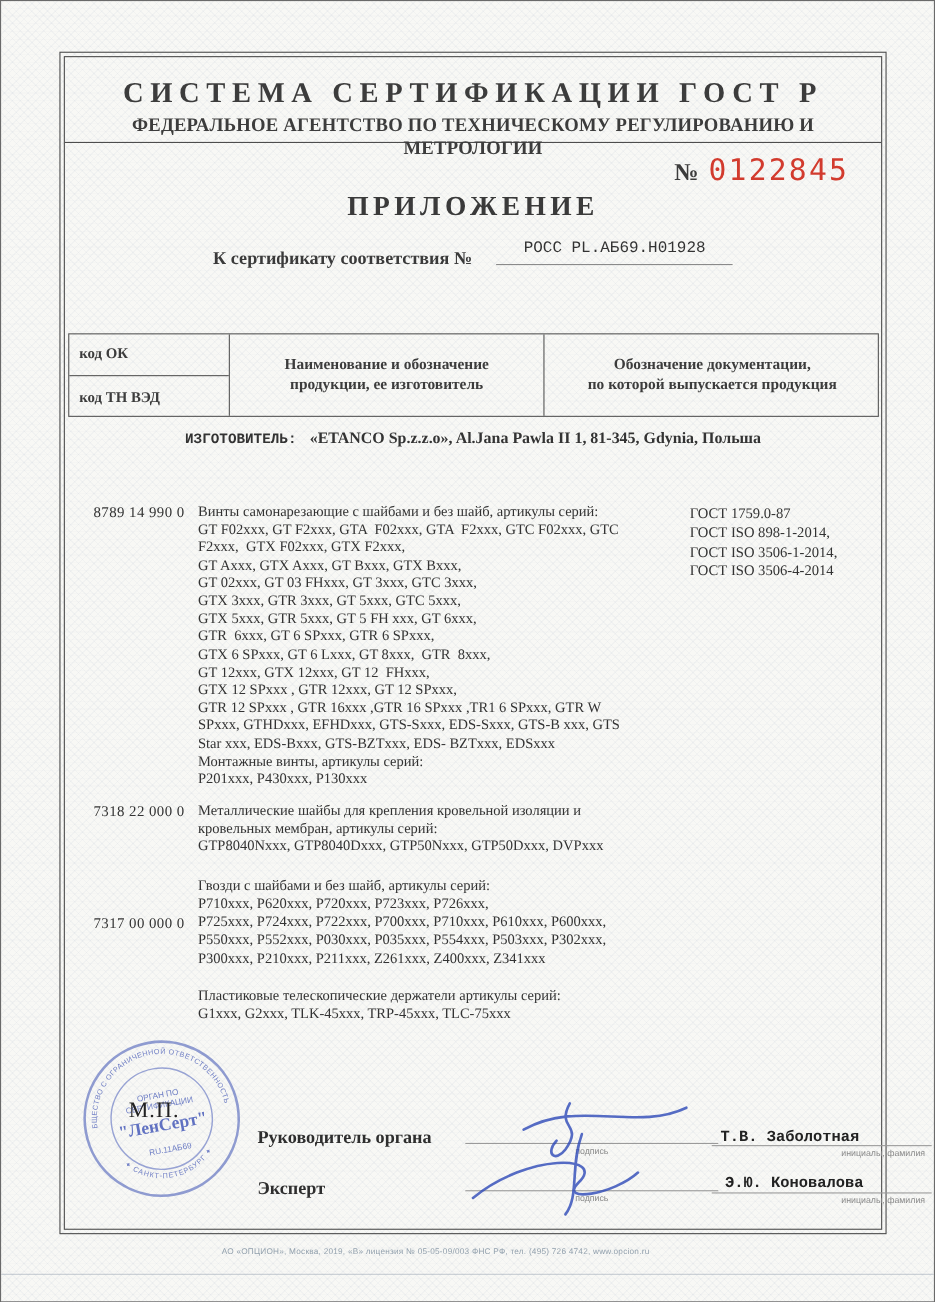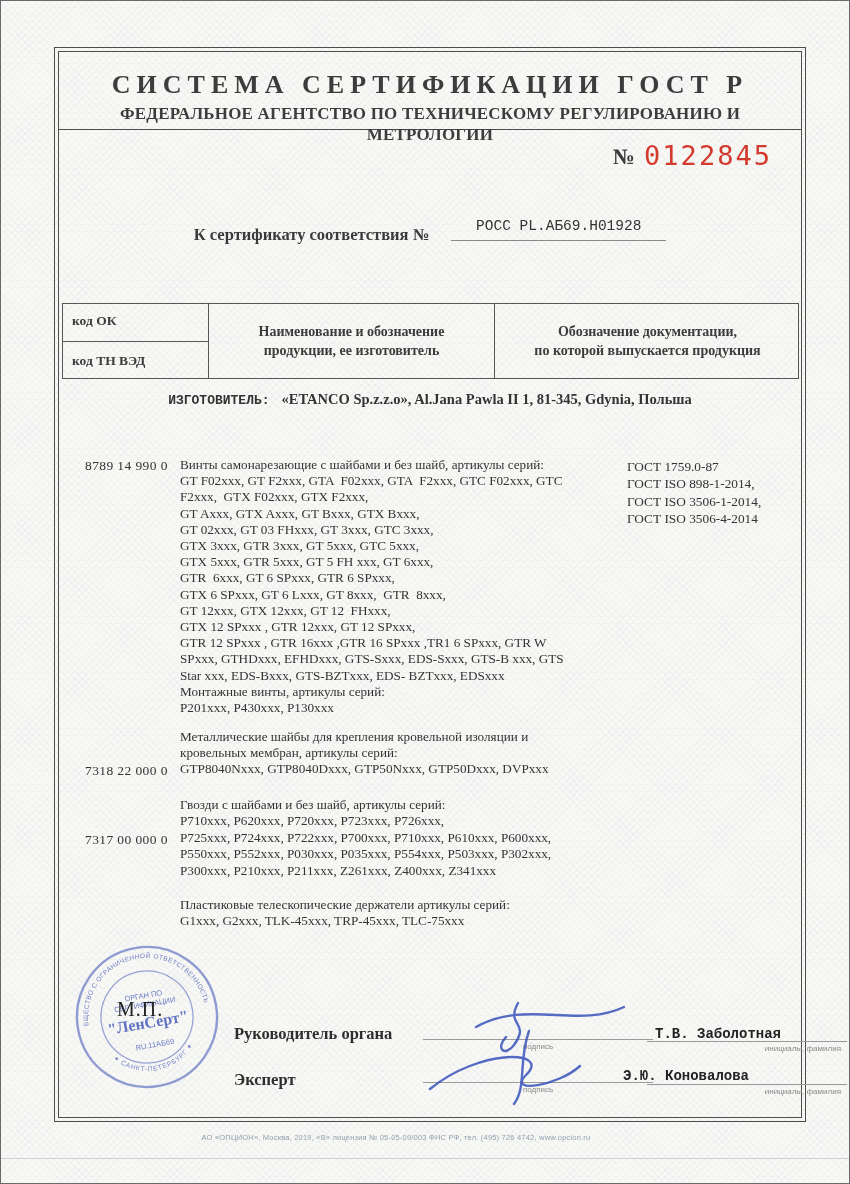--- a/index.html
+++ b/index.html
@@ -124,6 +124,7 @@
     <span class="numvalue">0122845</span>
   </div>
 
+  <div class="appendix">ПРИЛОЖЕНИЕ</div>
 
   <div class="certline">
     <span class="certlabel">К сертификату соответствия №</span>

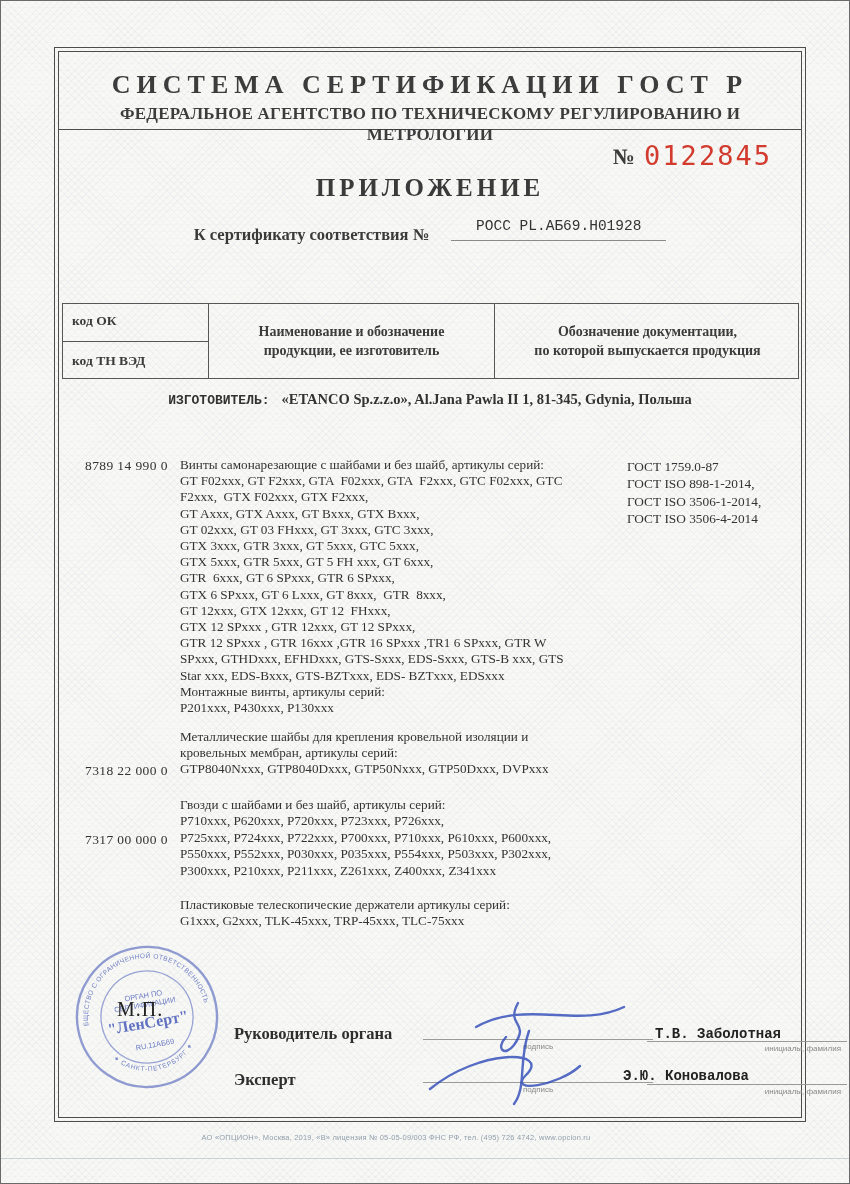--- a/index.html
+++ b/index.html
@@ -76,7 +76,7 @@
   .manufacturer .mvalue { font-size:14.5px; font-weight:bold; color:#333; }
 
   .code { position:absolute; left:30px; font-size:13.5px; letter-spacing:0.4px; color:#333; }
-  .code1 { top:410px; } .code2 { top:682px;margin-top:33px; } .code3 { top:784px; }
+  .code1 { top:410px; } .code2 { top:682px; } .code3 { top:784px; }
   .block { position:absolute; left:125px; width:478px; font-size:13.2px; line-height:16.2px;
            color:#333; white-space:pre-wrap; }
   .block1 { top:409px; }

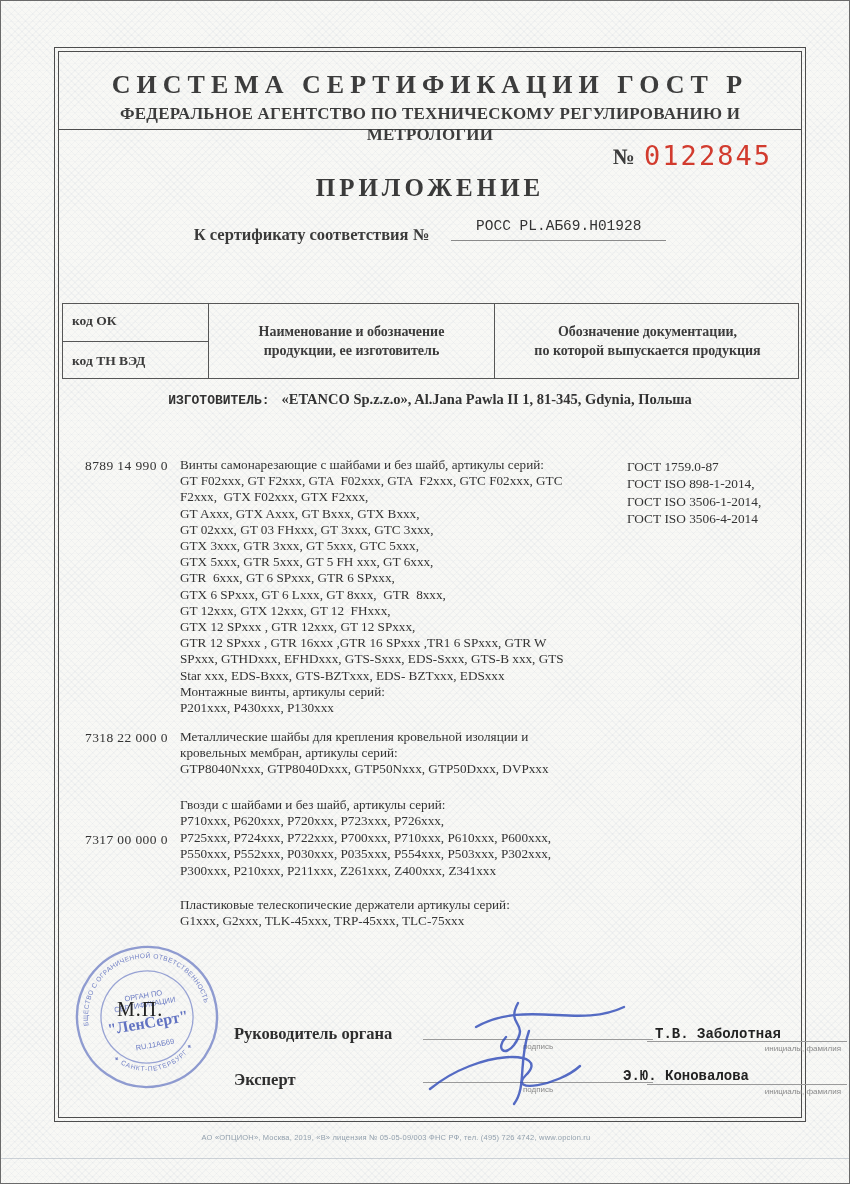--- a/index.html
+++ b/index.html
@@ -102,7 +102,7 @@
   .capn1 { left:592px; top:996px; width:200px; text-align:right; padding-right:6px; }
   .capn2 { left:592px; top:1039px; width:200px; text-align:right; padding-right:6px; }
   .signame { position:absolute; font-family:"Liberation Mono", monospace; font-weight:bold; font-size:14px; color:#222; }
-  .signame1 { left:600px; top:978px; } .signame2 { left:568px; top:1020px;font-family:Liberation Mono, monospace; }
+  .signame1 { left:600px; top:978px; } .signame2 { left:604px; top:1020px;font-family:Liberation Mono, monospace; }
   .handsig { position:absolute; left:355px; top:945px; width:280px; height:115px; }
 
   .footer { position:absolute; left:180px; top:1132px; width:430px; text-align:center;

